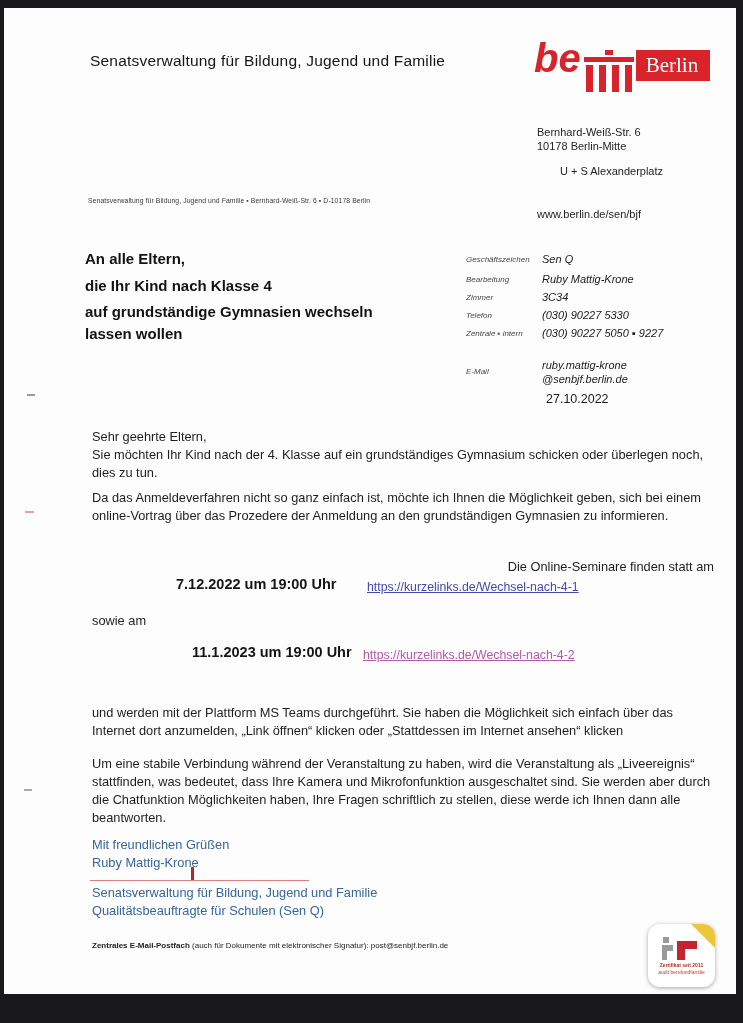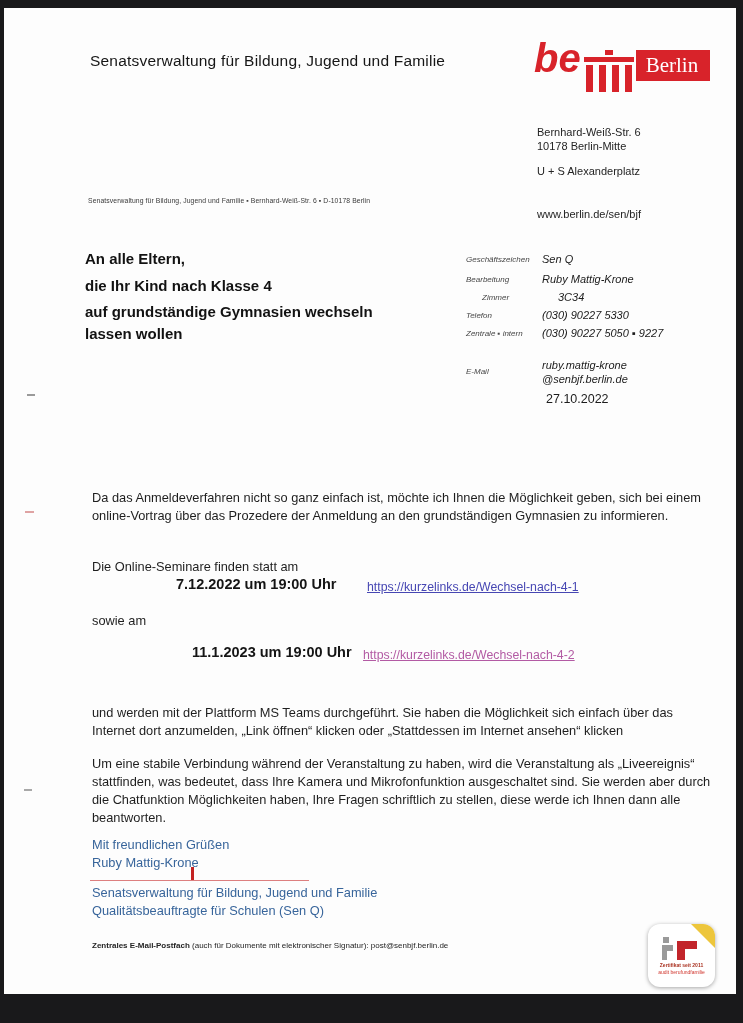--- a/index.html
+++ b/index.html
@@ -19,7 +19,7 @@
 
   
   .addr{left:537px;top:125px;font-size:11px;line-height:14px;color:#242424;}
-  .addr .gap1{margin-top:11px;}
+  .addr .gap1{margin-top:11px;margin-left:23px;}
   .addr .gap2{margin-top:29px;}
 
   

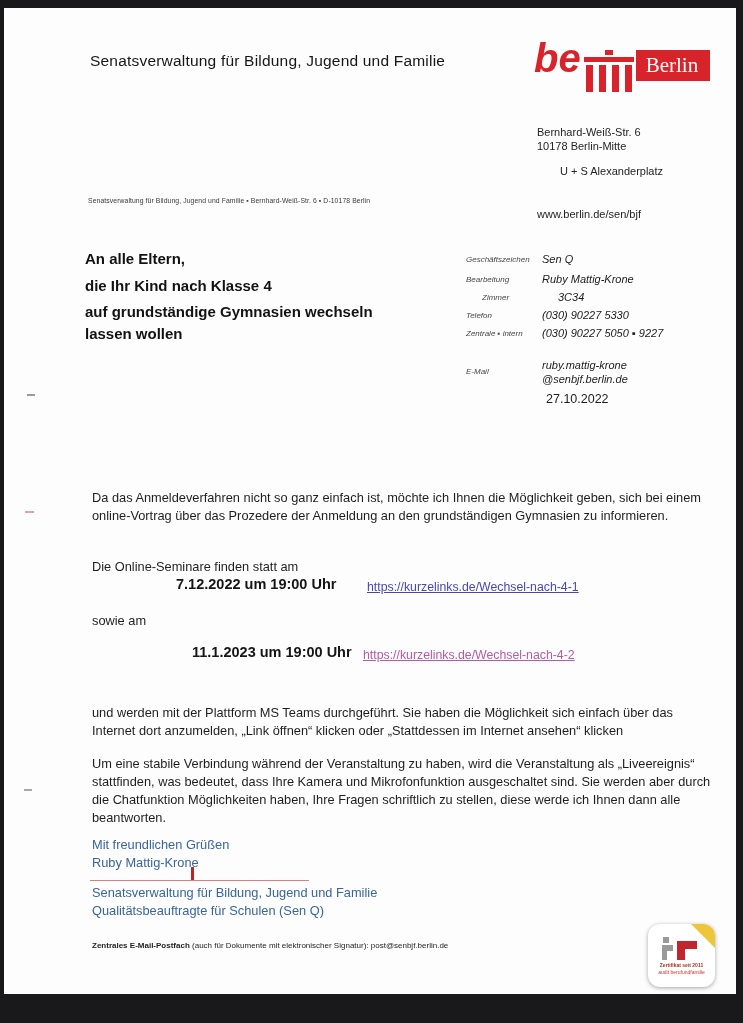--- a/index.html
+++ b/index.html
@@ -32,7 +32,7 @@
   
   .meta{left:466px;top:252px;width:262px;}
   .meta-row{position:absolute;display:flex;font-style:italic;}
-  .m0{top:0;} .m1{top:20px;} .m2{top:38px;margin-left:16px;} .m3{top:56px;} .m4{top:74px;} .m-email{top:106px;}
+  .m0{top:0;} .m1{top:20px;} .m2{top:38px;} .m3{top:56px;} .m4{top:74px;} .m-email{top:106px;}
   .mlabel{width:76px;flex:0 0 76px;font-size:8px;color:#474747;padding-top:3px;}
   .mvalue{font-size:11px;color:#1c1c1c;line-height:14px;}
   .m-email .mlabel{padding-top:9px;}

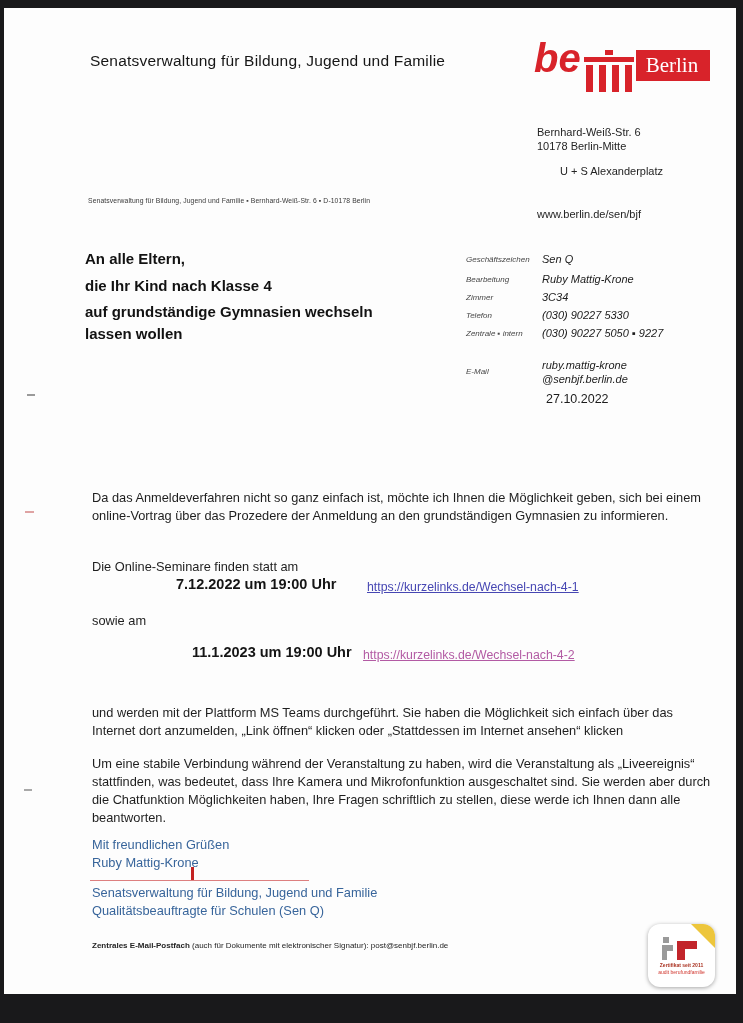--- a/index.html
+++ b/index.html
@@ -149,6 +149,10 @@
     <div class="meta-date">27.10.2022</div>
   </div>
 
+  <div class="abs body-text blk-salutation">
+    <div>Sehr geehrte Eltern,</div>
+    <div>Sie möchten Ihr Kind nach der 4. Klasse auf ein grundständiges Gymnasium schicken oder überlegen noch, dies zu tun.</div>
+  </div>
 
   <div class="abs body-text blk-para2">Da das Anmeldeverfahren nicht so ganz einfach ist, möchte ich Ihnen die Möglichkeit geben, sich bei einem online-Vortrag über das Prozedere der Anmeldung an den grundständigen Gymnasien zu informieren.</div>
 

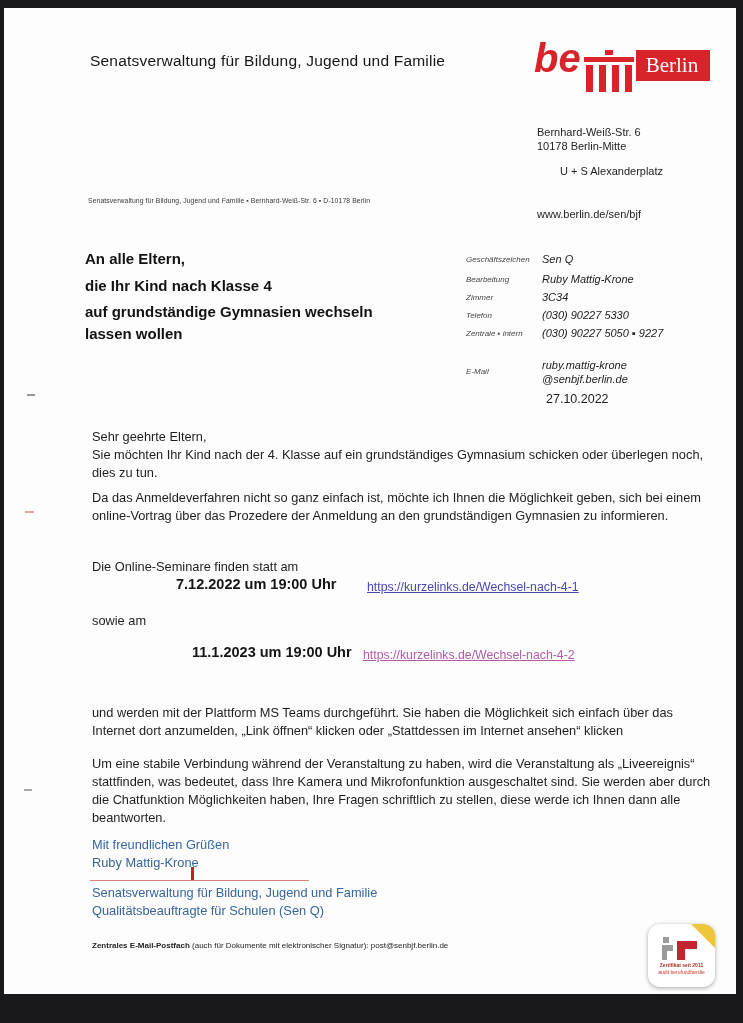--- a/index.html
+++ b/index.html
@@ -42,7 +42,7 @@
   .body-text{font-size:12.8px;line-height:18px;color:#1e1e1e;width:622px;}
   .blk-salutation{left:92px;top:428px;}
   .blk-para2{left:92px;top:489px;}
-  .blk-intro{left:92px;top:558px;}
+  .blk-intro{left:92px;top:558px;text-align:right;}
   .sem-date{font-size:14.5px;font-weight:700;color:#151515;}
   .sd1{left:176px;top:576px;} .sd2{left:192px;top:644px;}
   .sem-link{font-size:12.3px;text-decoration:underline;}

